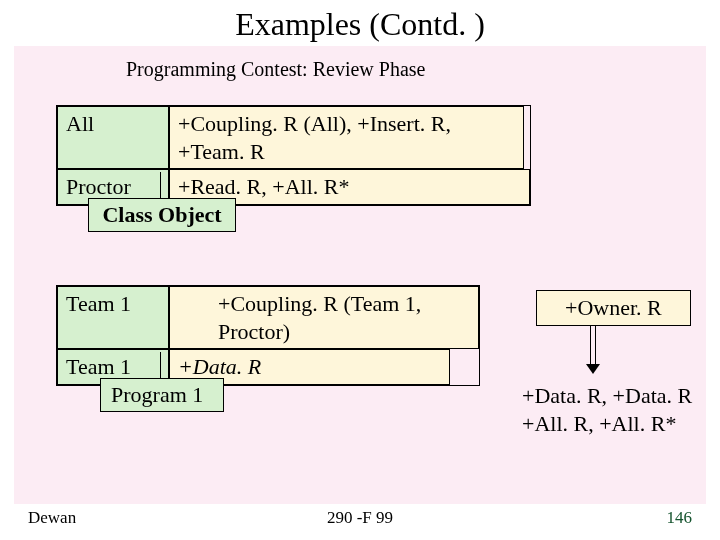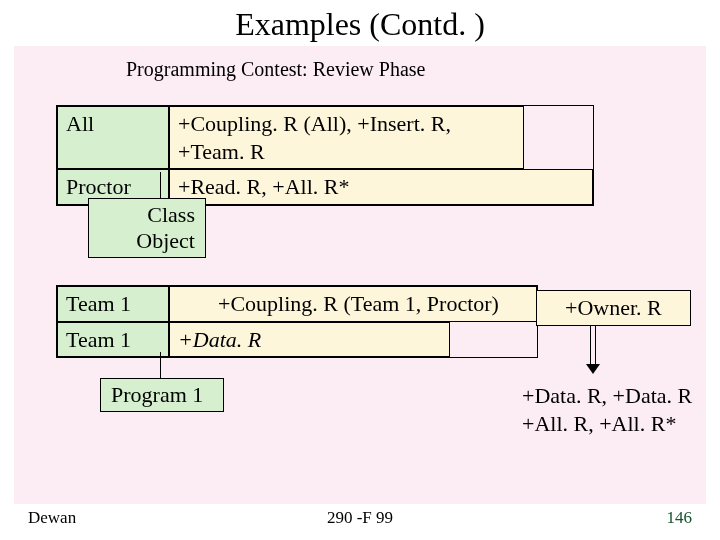--- a/index.html
+++ b/index.html
@@ -142,7 +142,7 @@
   </div>
   <div class="row">
     <div class="cell green" style="width:112px;">Proctor</div>
-    <div class="cell yellow" style="width:424px;">+Read. R, +All. R*</div>
+    <div class="cell yellow" style="width:361px;">+Read. R, +All. R*</div>
   </div>
 </div>
 

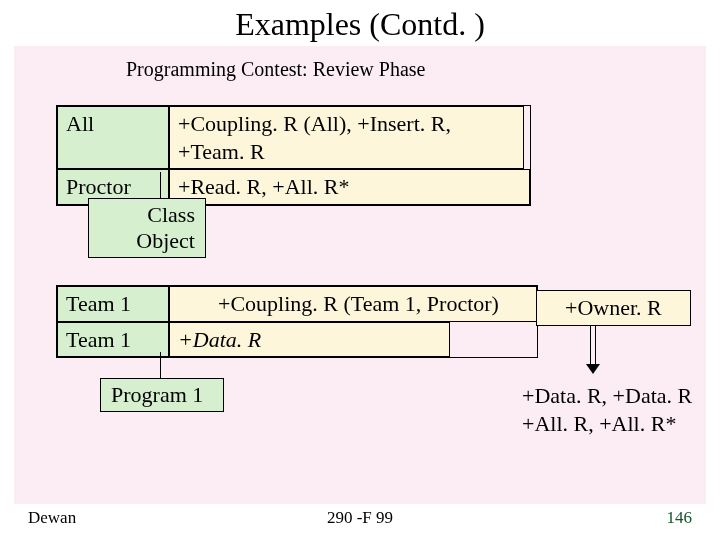--- a/index.html
+++ b/index.html
@@ -148,7 +148,7 @@
 
 <div class="connector" style="left:160px; top:172px; height:26px;"></div>
 
-<div class="tag" style="left:88px; top:198px; width:118px; text-align:right;">Class Object</div>
+<div class="tag" style="left:88px; top:198px; width:148px; text-align:center;font-weight:bold;">Class Object</div>
 
 <div class="table" style="left:56px; top:285px;">
   <div class="row">

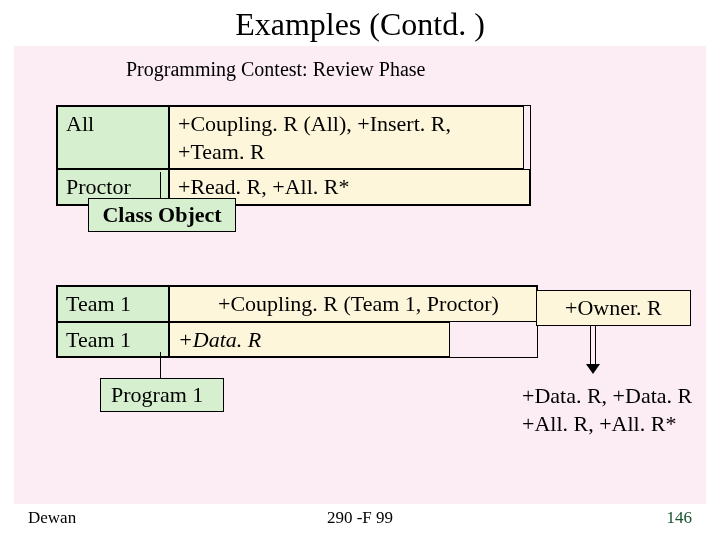--- a/index.html
+++ b/index.html
@@ -153,7 +153,7 @@
 <div class="table" style="left:56px; top:285px;">
   <div class="row">
     <div class="cell green" style="width:112px;">Team 1</div>
-    <div class="cell yellow" style="width:368px;padding-left:48px;">+Coupling. R (Team 1, Proctor)</div>
+    <div class="cell yellow" style="width:310px;padding-left:48px;">+Coupling. R (Team 1, Proctor)</div>
   </div>
   <div class="row">
     <div class="cell green" style="width:112px;">Team 1</div>

